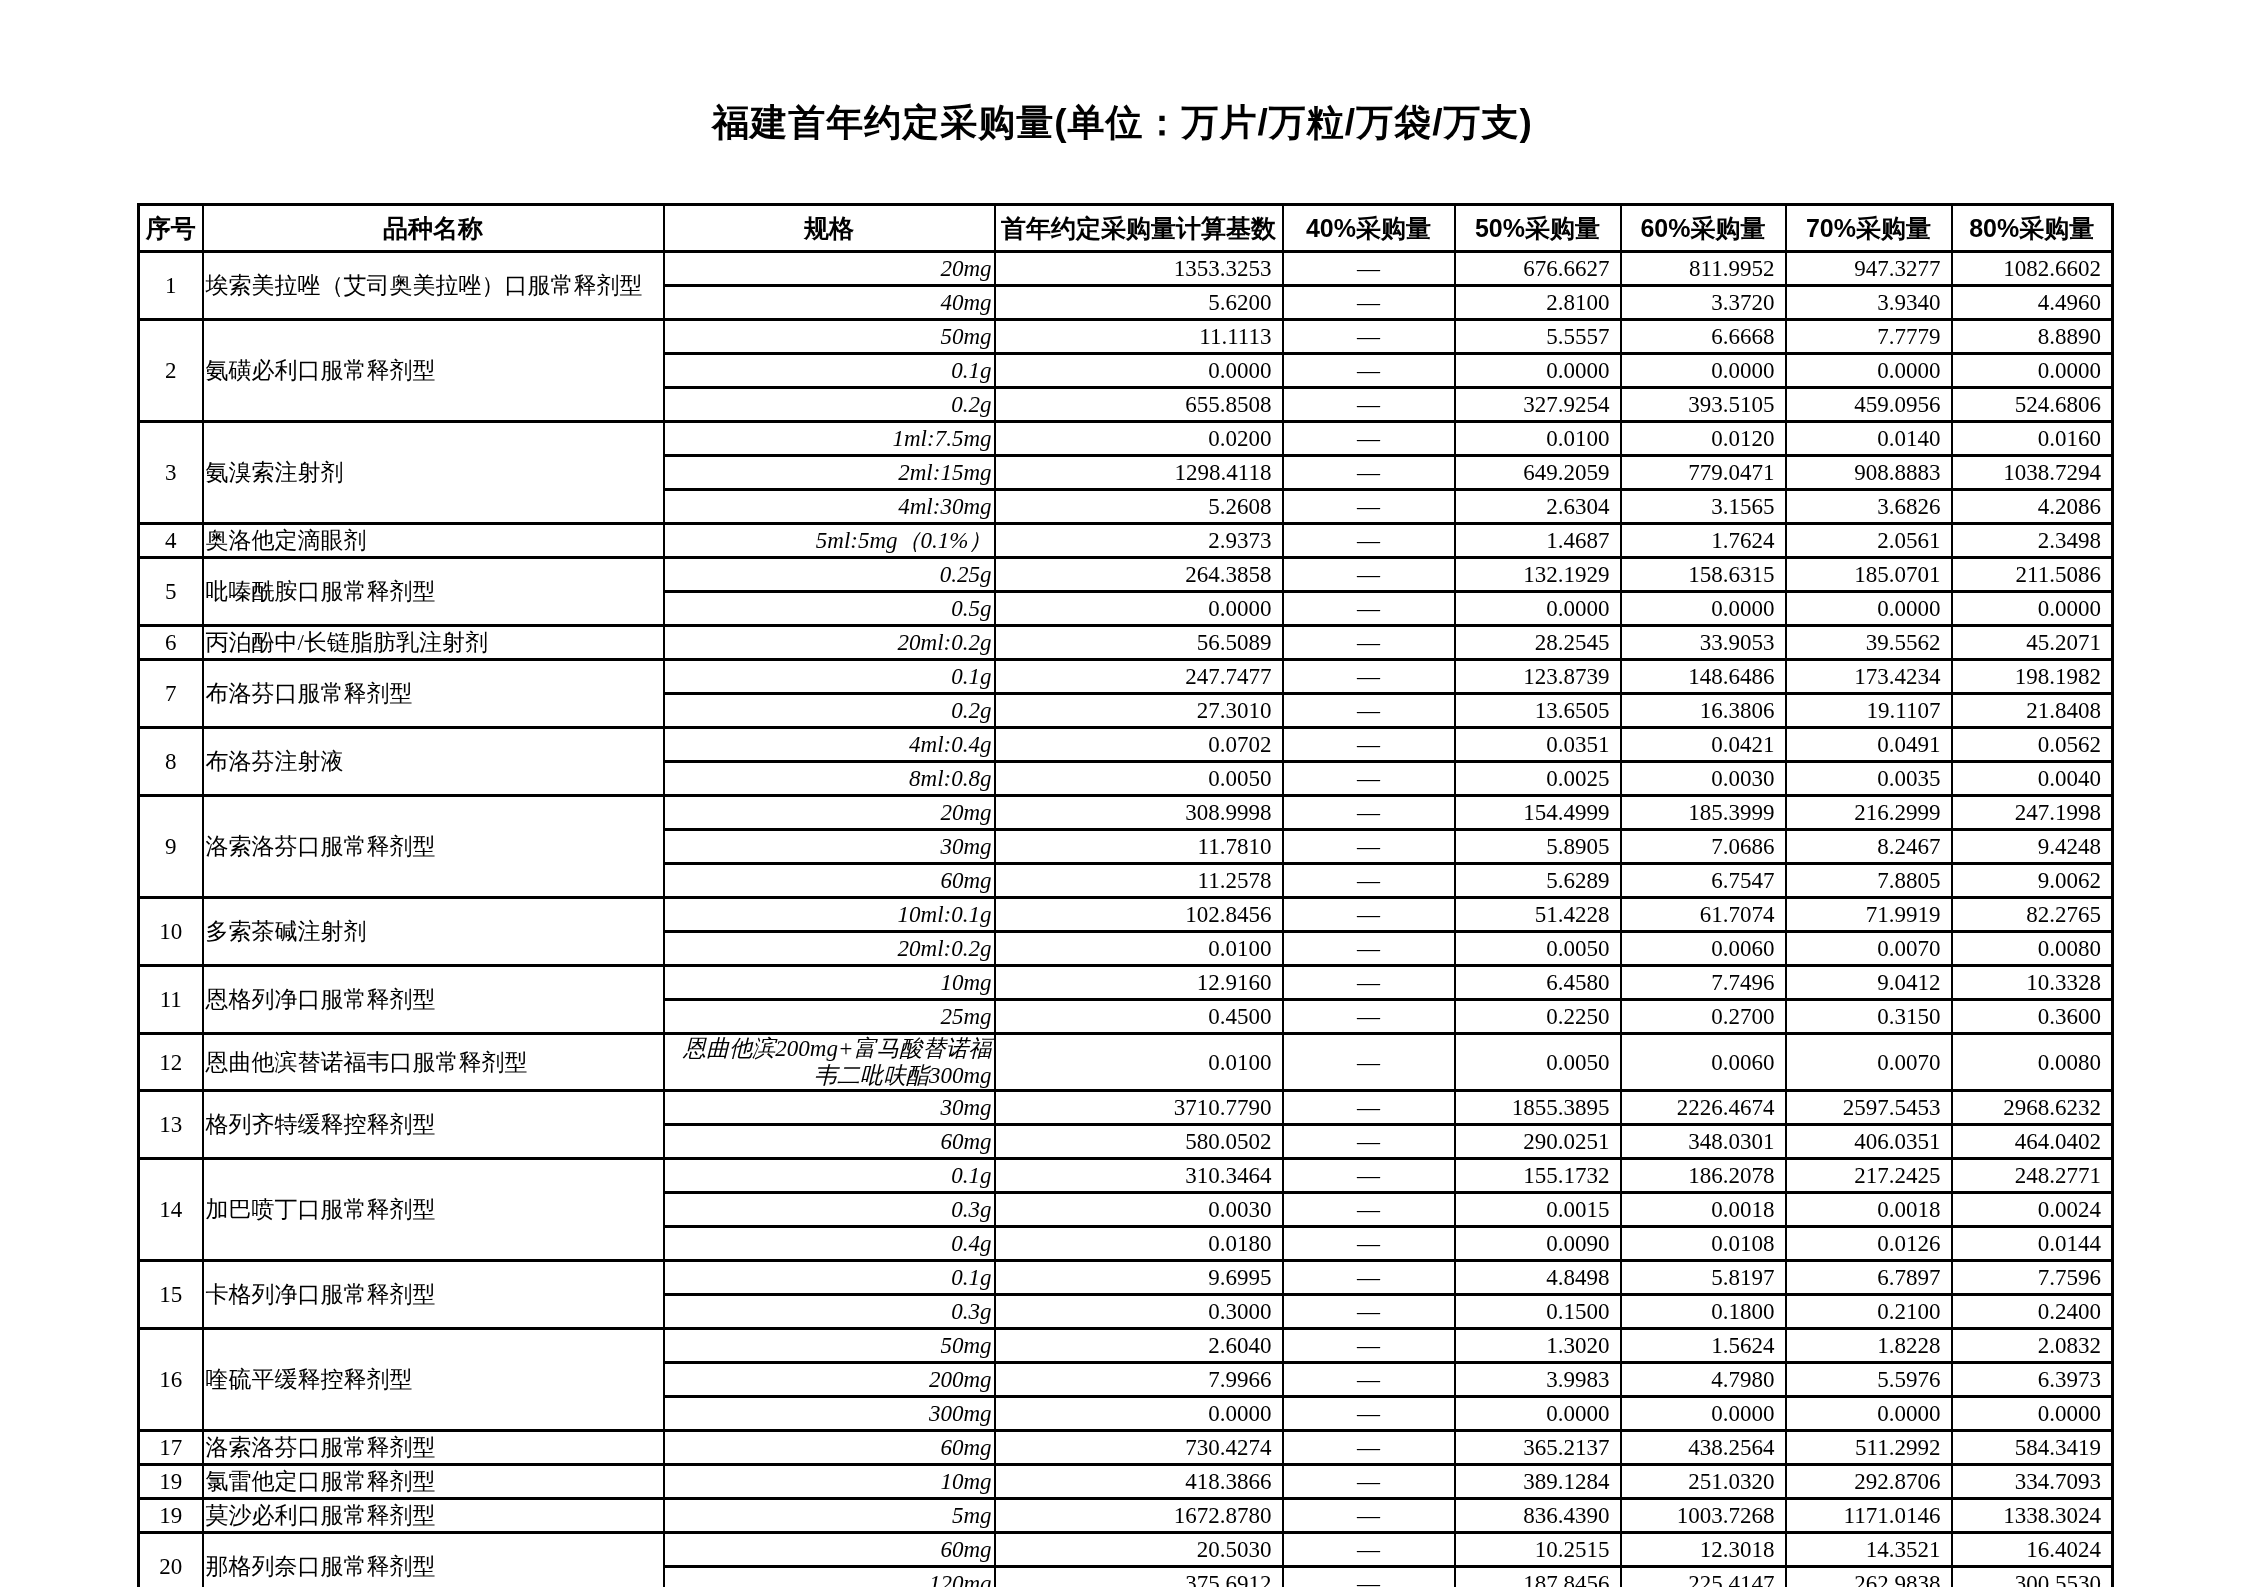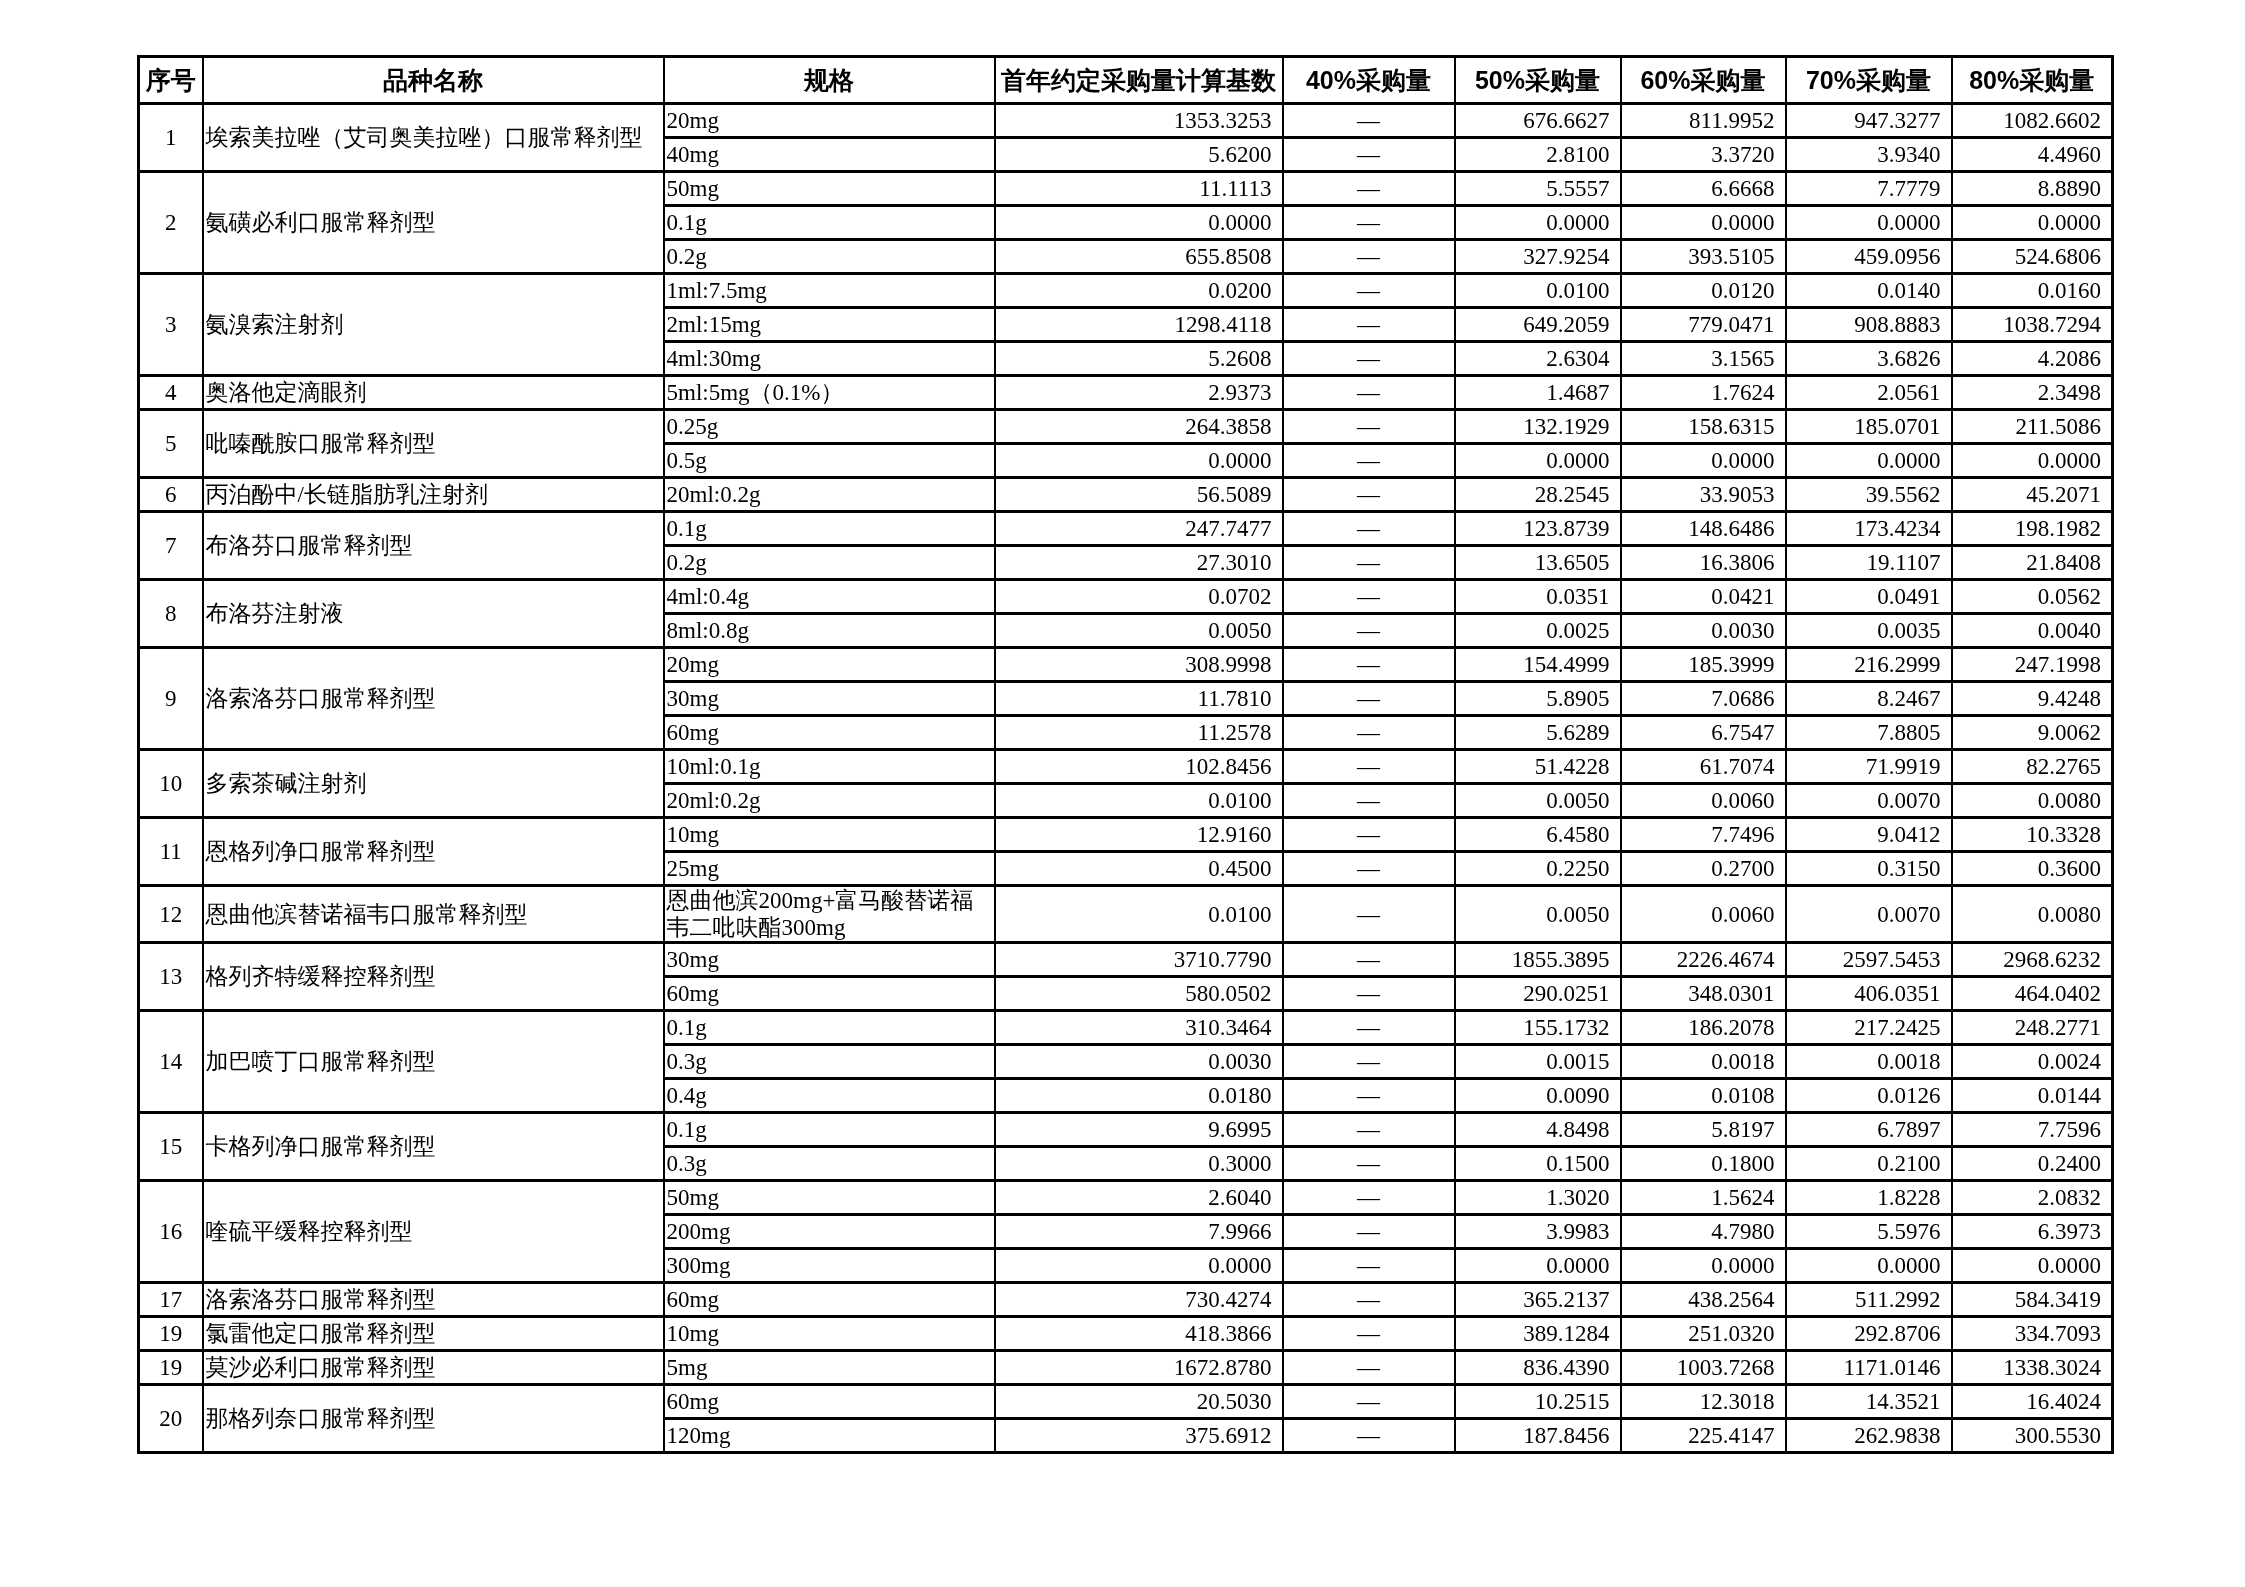--- a/index.html
+++ b/index.html
@@ -56,6 +56,7 @@
 <body>
 
 <div class="page">
+  <h1 class="title">福建首年约定采购量(单位：万片/万粒/万袋/万支)</h1>
 
   <table class="proc">
     <colgroup>

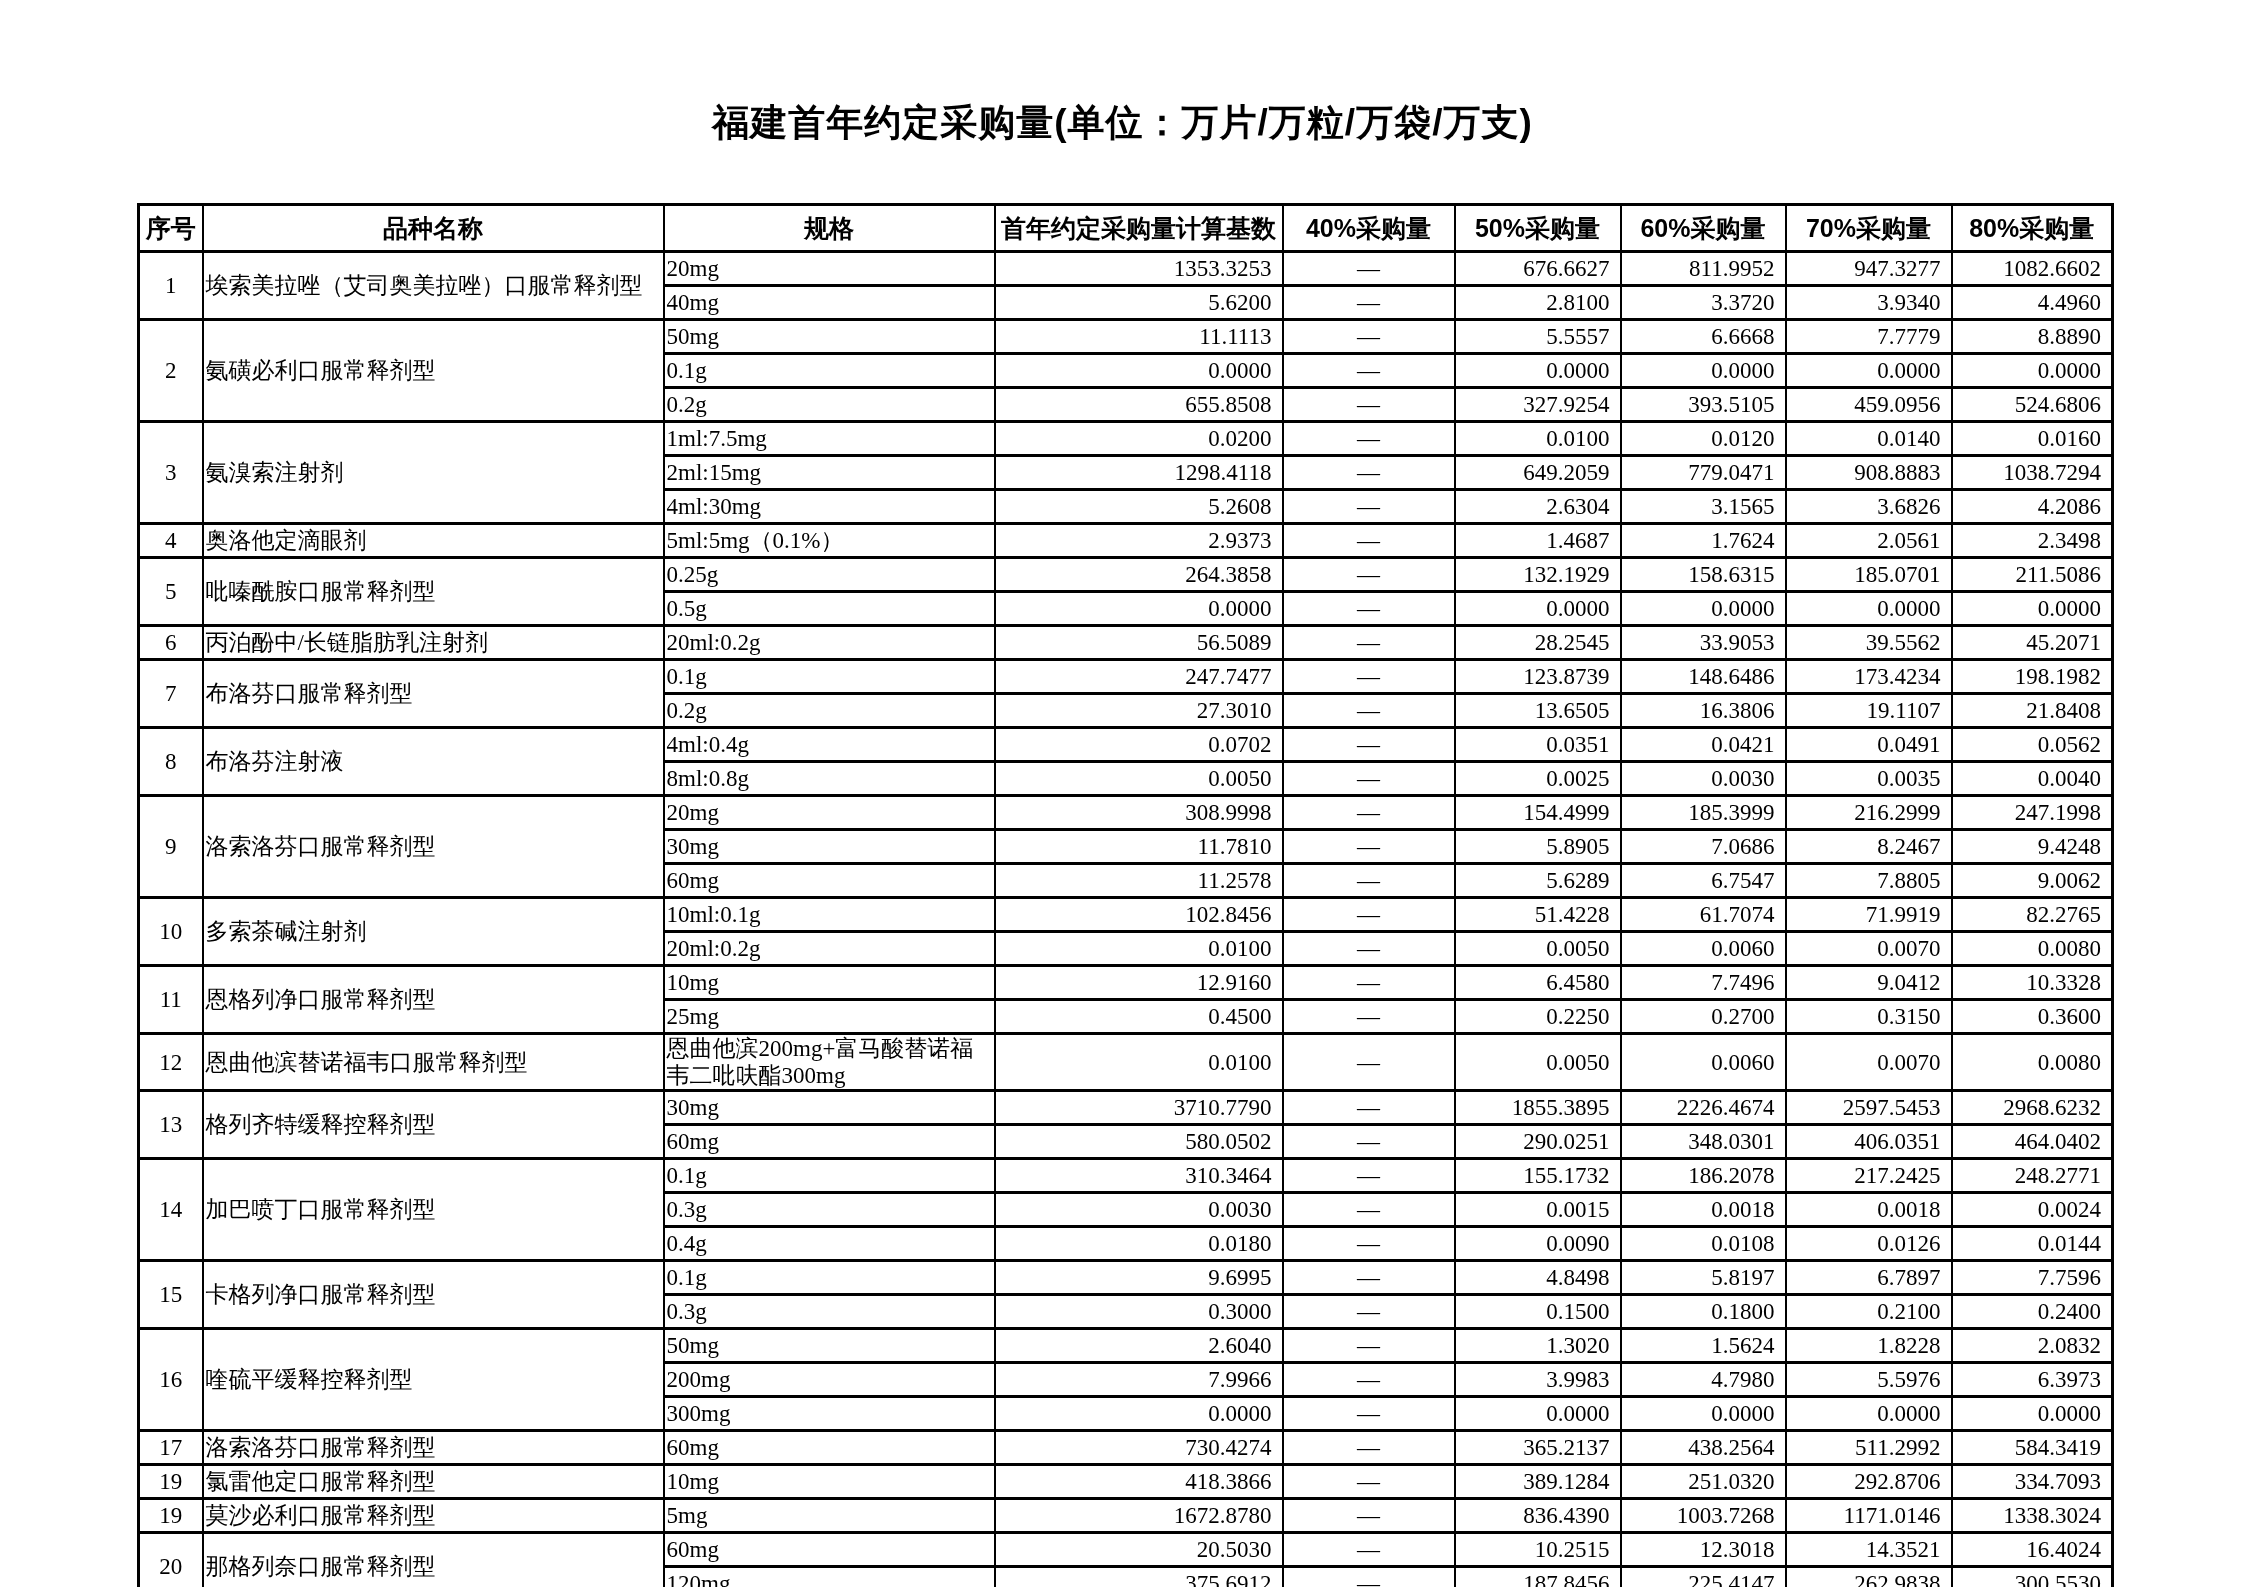--- a/index.html
+++ b/index.html
@@ -48,7 +48,7 @@
   }
   .c-no{text-align:center;}
   .c-name{text-align:left;}
-  .c-spec{text-align:left;}
+  .c-spec{text-align:right;font-style:italic;}
   .c-num{text-align:right;padding-right:10px;}
   .c-dash{text-align:center;}
 </style>

